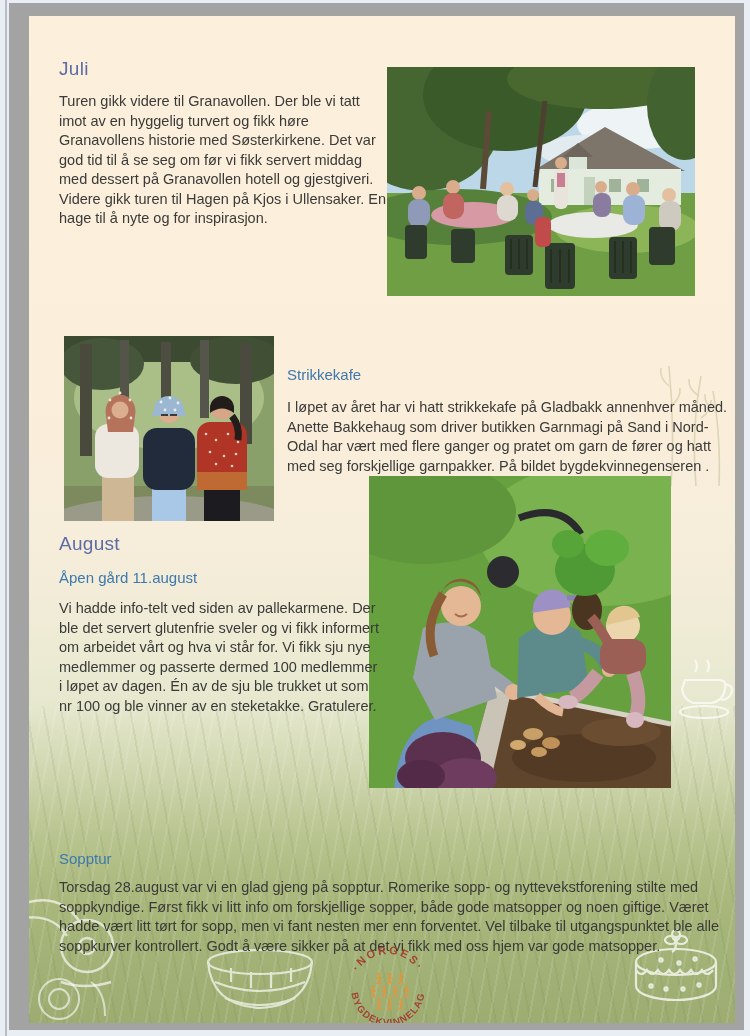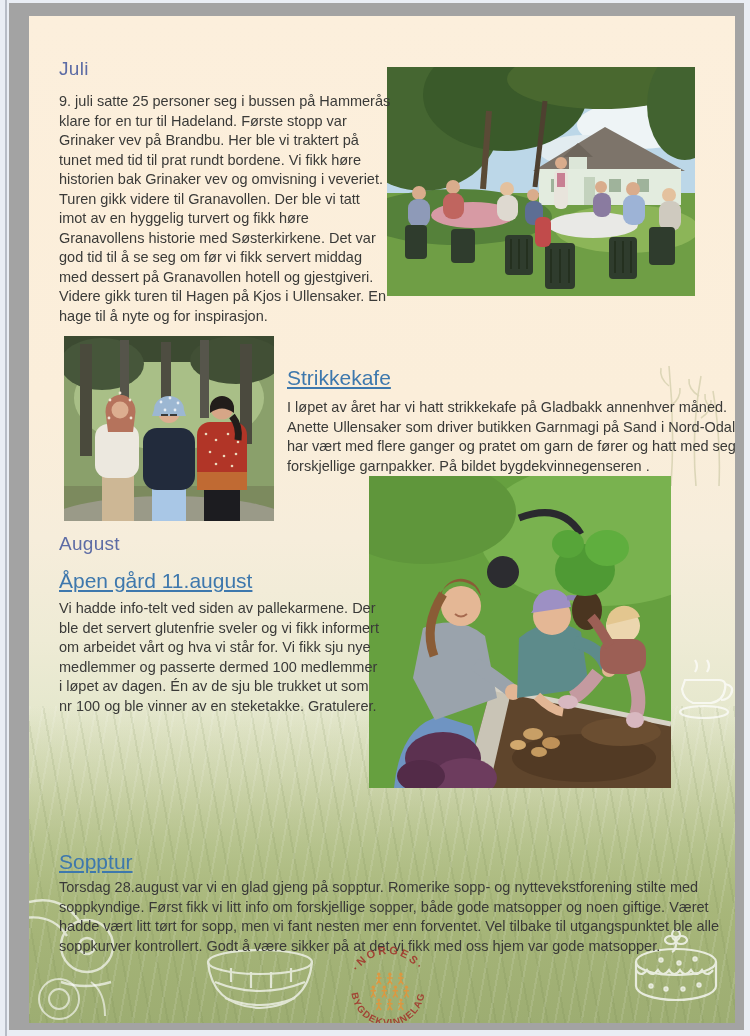--- a/index.html
+++ b/index.html
@@ -285,7 +285,6 @@
 
     <h2 class="abs" style="left:30px;top:42px">Juli</h2>
     <div class="abs" style="left:30px;top:76px;width:332px">
-      <p>9. juli satte 25 personer seg i bussen på Hammerås klare for en tur til Hadeland. Første stopp var Grinaker vev på Brandbu. Her ble vi traktert på tunet med tid til prat rundt bordene. Vi fikk høre historien bak Grinaker vev og omvisning i veveriet.</p>
       <p>Turen gikk videre til Granavollen. Der ble vi tatt imot av en hyggelig turvert og fikk høre Granavollens historie med Søsterkirkene. Det var god tid til å se seg om før vi fikk servert middag med dessert på Granavollen hotell og gjestgiveri. Videre gikk turen til Hagen på Kjos i Ullensaker. En hage til å nyte og for inspirasjon.</p>
     </div>
 

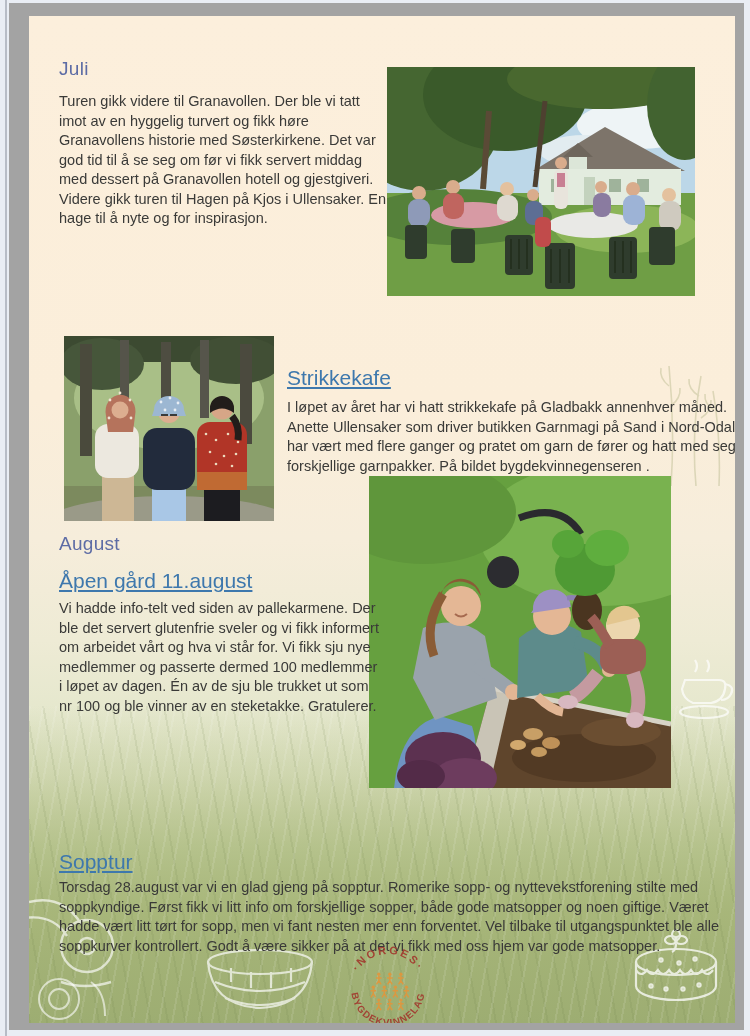--- a/index.html
+++ b/index.html
@@ -30,7 +30,7 @@
   h2,h3,p{margin:0;font-weight:normal;}
   .abs{position:absolute;z-index:2;}
   h2{font-size:19px;color:#5d6ca5;letter-spacing:.3px;}
-  h3{font-size:21px;color:#3e78ad;text-decoration:underline;}
+  h3{font-size:15px;color:#3e78ad;}
   p{font-size:14.5px;line-height:19.5px;color:#3a3a38;}
   .photo{position:absolute;z-index:1;overflow:hidden;}
   .photo svg{display:block;width:100%;height:100%;}

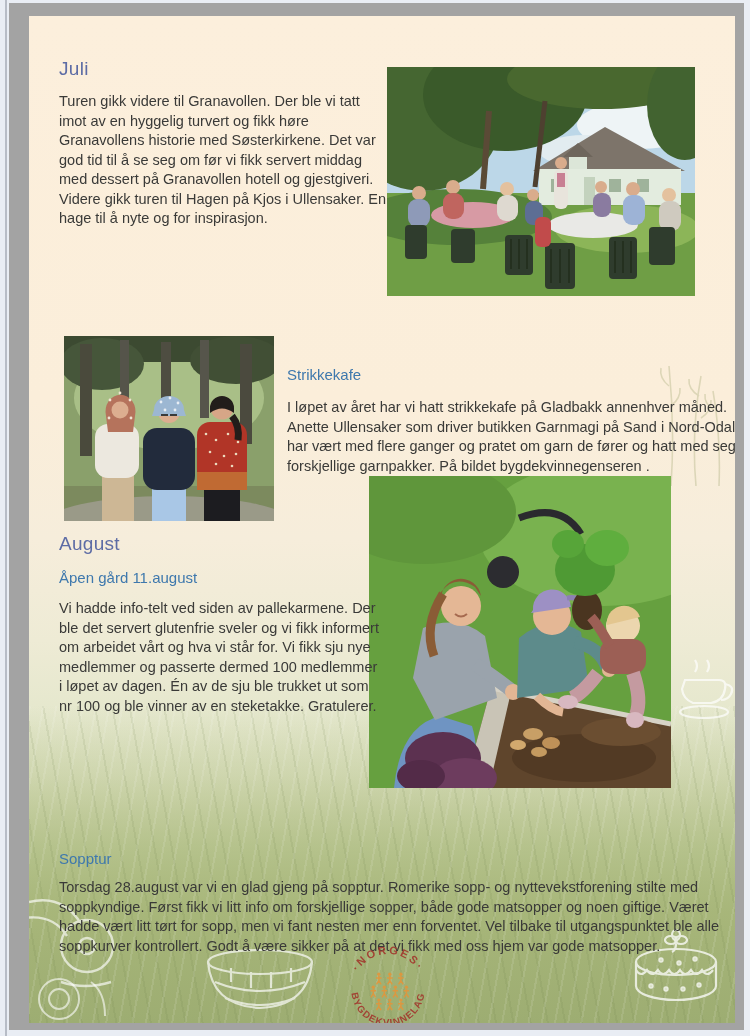--- a/index.html
+++ b/index.html
@@ -289,7 +289,7 @@
     </div>
 
     <h3 class="abs" style="left:258px;top:350px">Strikkekafe</h3>
-    <p class="abs" style="left:258px;top:382px;width:452px">I løpet av året har vi hatt strikkekafe på Gladbakk annenhver måned. Anette Ullensaker som driver butikken Garnmagi på Sand i Nord-Odal har vært med flere ganger og pratet om garn de fører og hatt med seg forskjellige garnpakker. På bildet bygdekvinnegenseren .</p>
+    <p class="abs" style="left:258px;top:382px;width:452px">I løpet av året har vi hatt strikkekafe på Gladbakk annenhver måned. Anette Bakkehaug som driver butikken Garnmagi på Sand i Nord-Odal har vært med flere ganger og pratet om garn de fører og hatt med seg forskjellige garnpakker. På bildet bygdekvinnegenseren .</p>
 
     <h2 class="abs" style="left:30px;top:517px">August</h2>
     <h3 class="abs" style="left:30px;top:553px">Åpen gård 11.august</h3>

